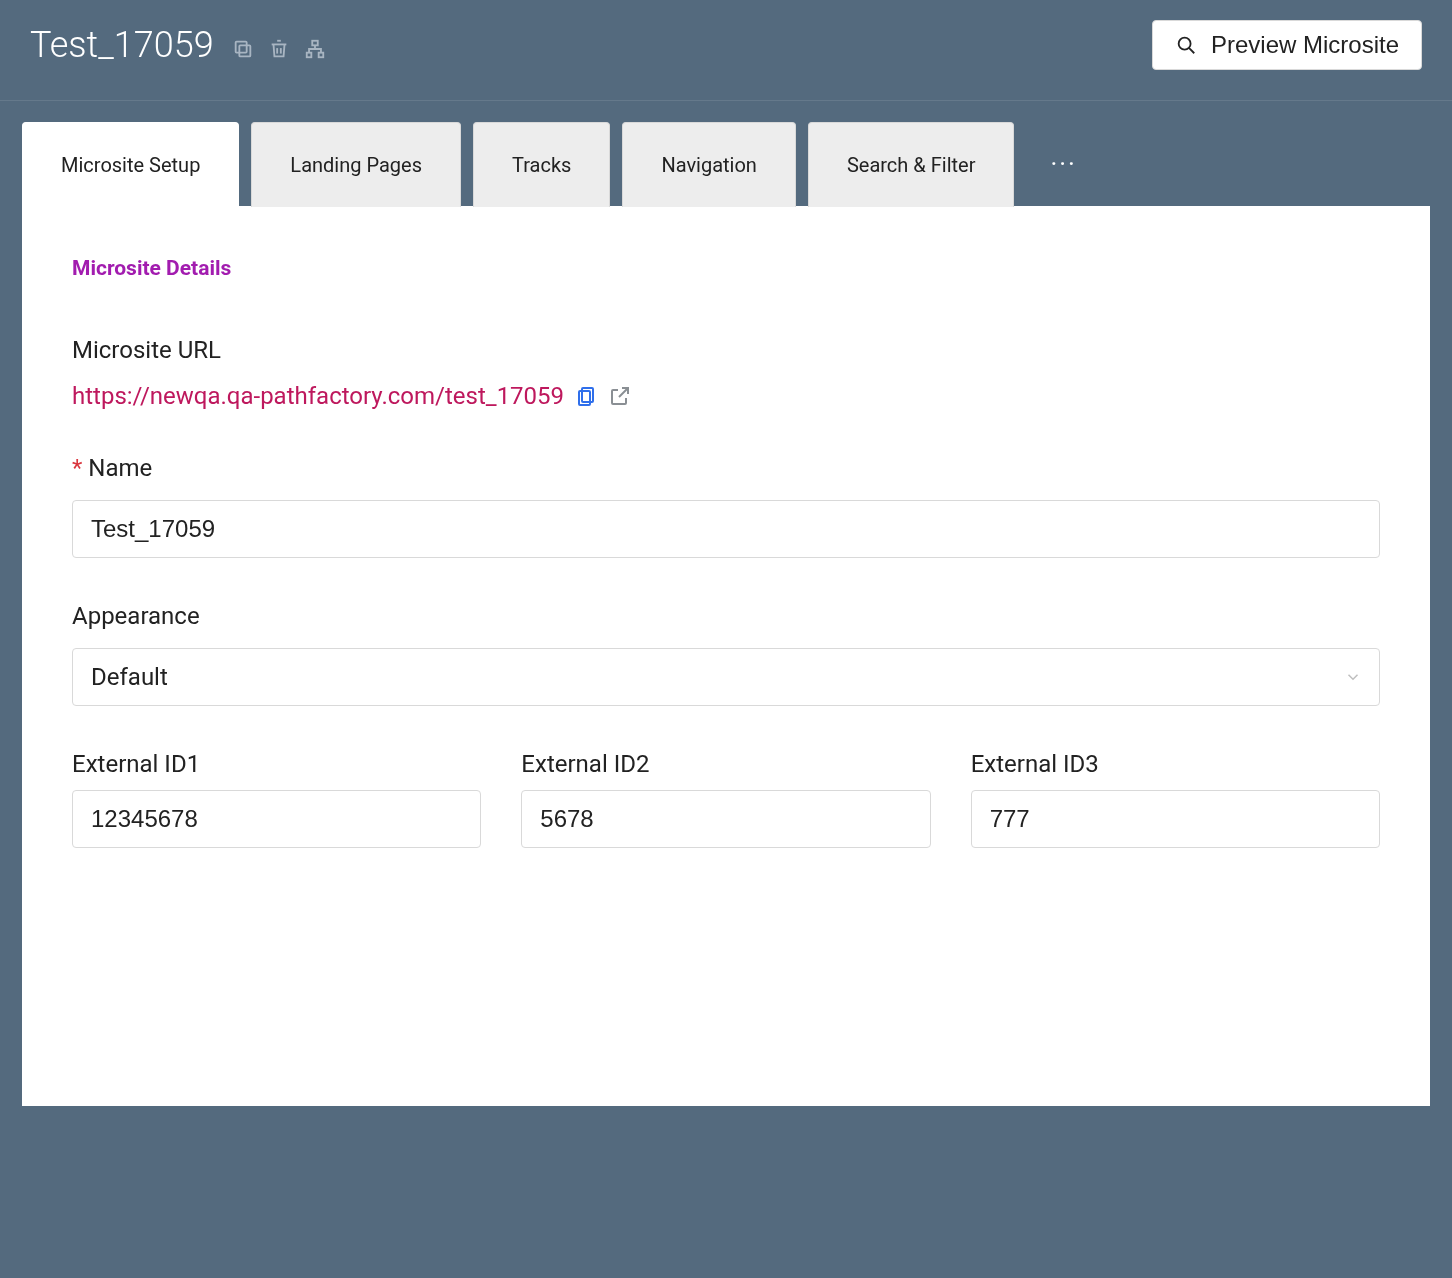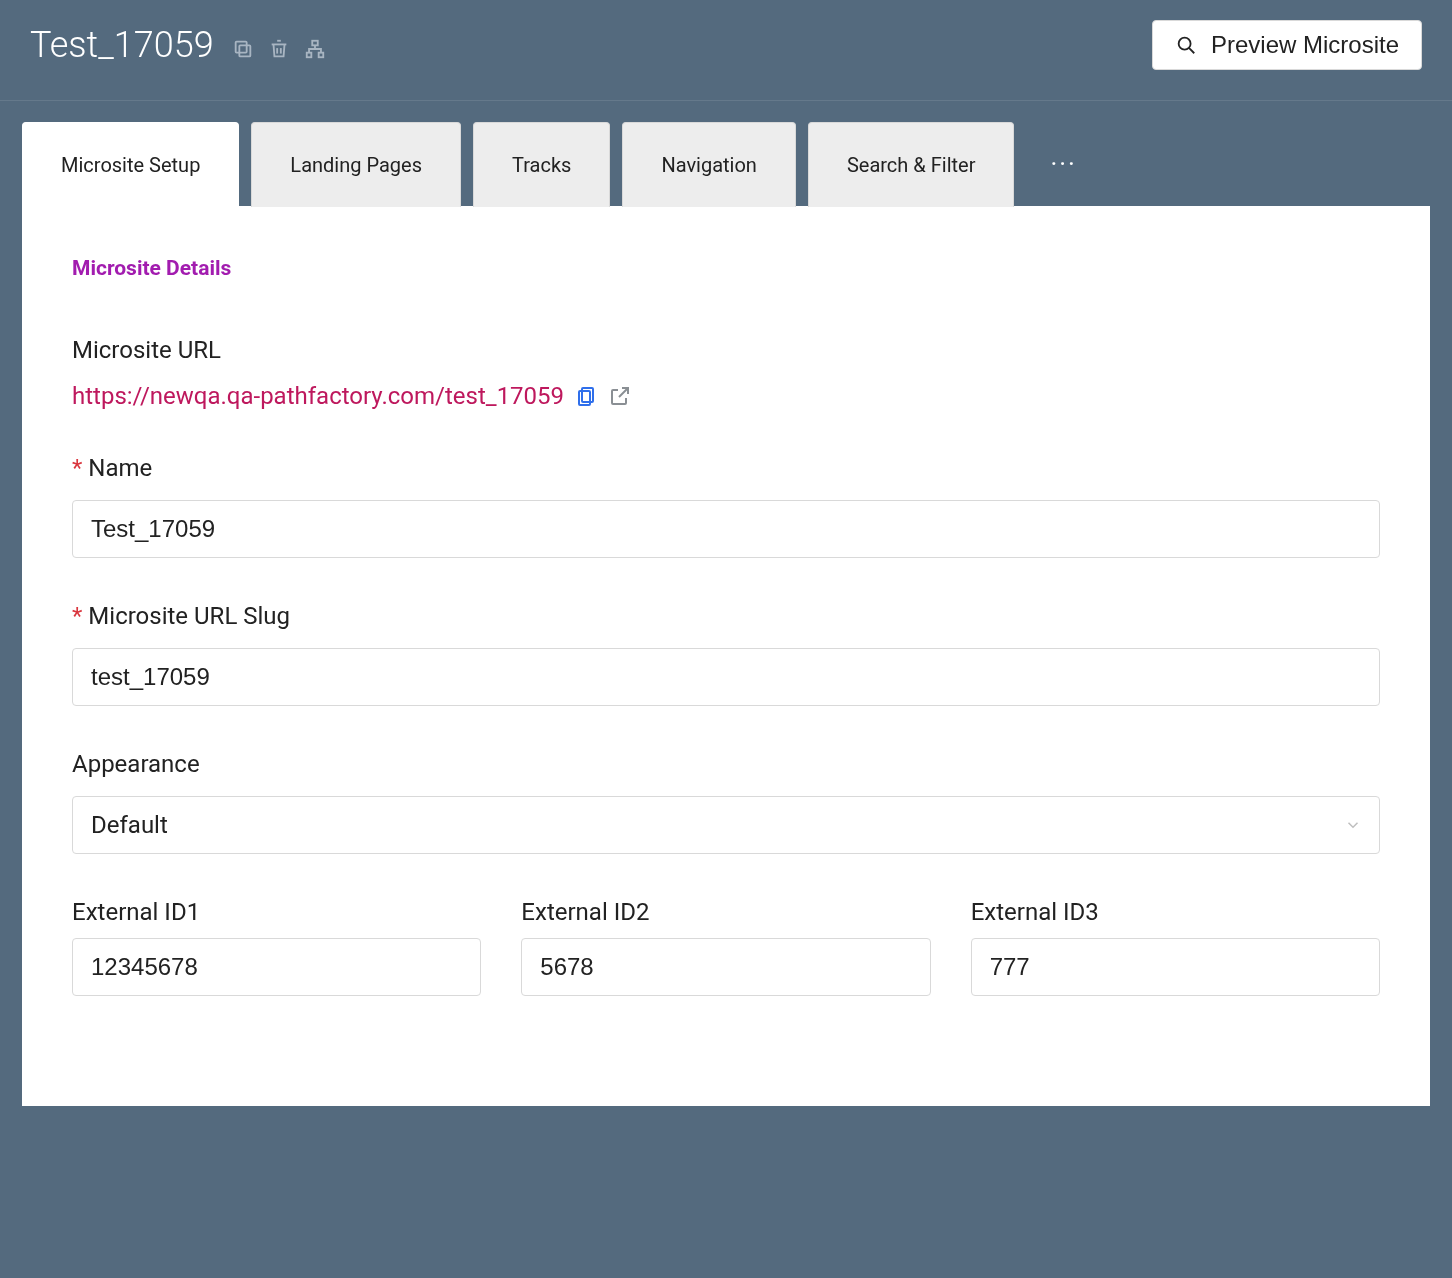--- a/index.html
+++ b/index.html
@@ -234,10 +234,6 @@
     <input type="text" class="text-input" value="Test_17059" style="">
   </div>
 
-  <div class="field-group">
-    <label class="field-label"><span class="required-star">*</span><span>Microsite URL Slug</span></label>
-    <input type="text" class="text-input" value="test_17059" style="">
-  </div>
 
   <div class="field-group">
     <label class="field-label">Appearance</label>

